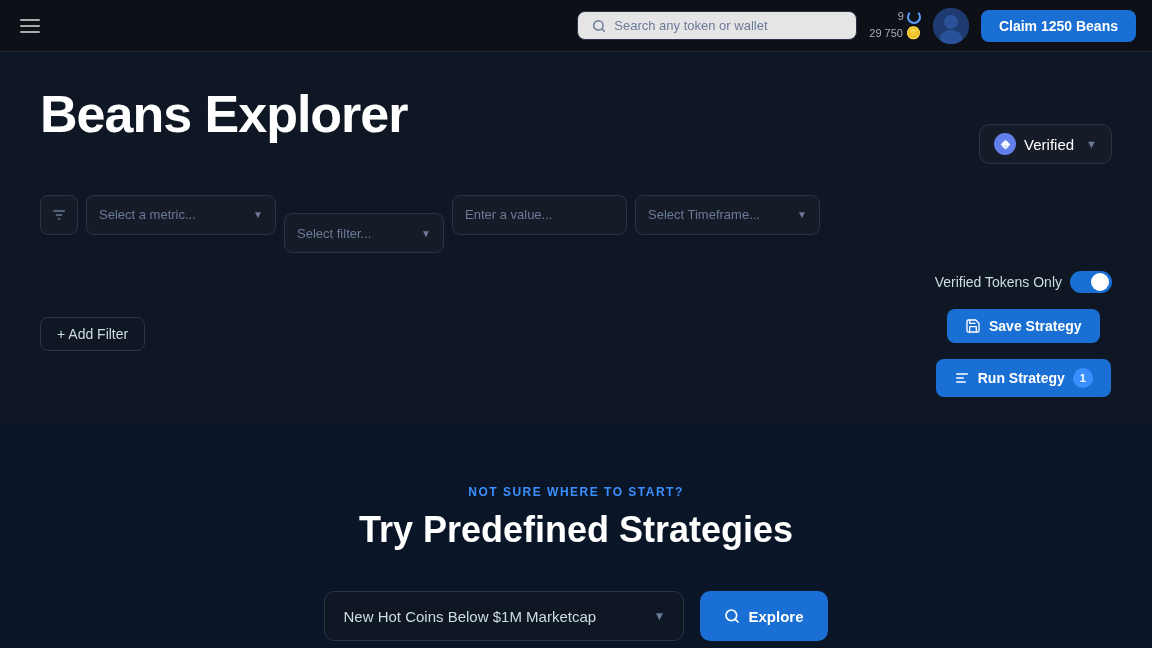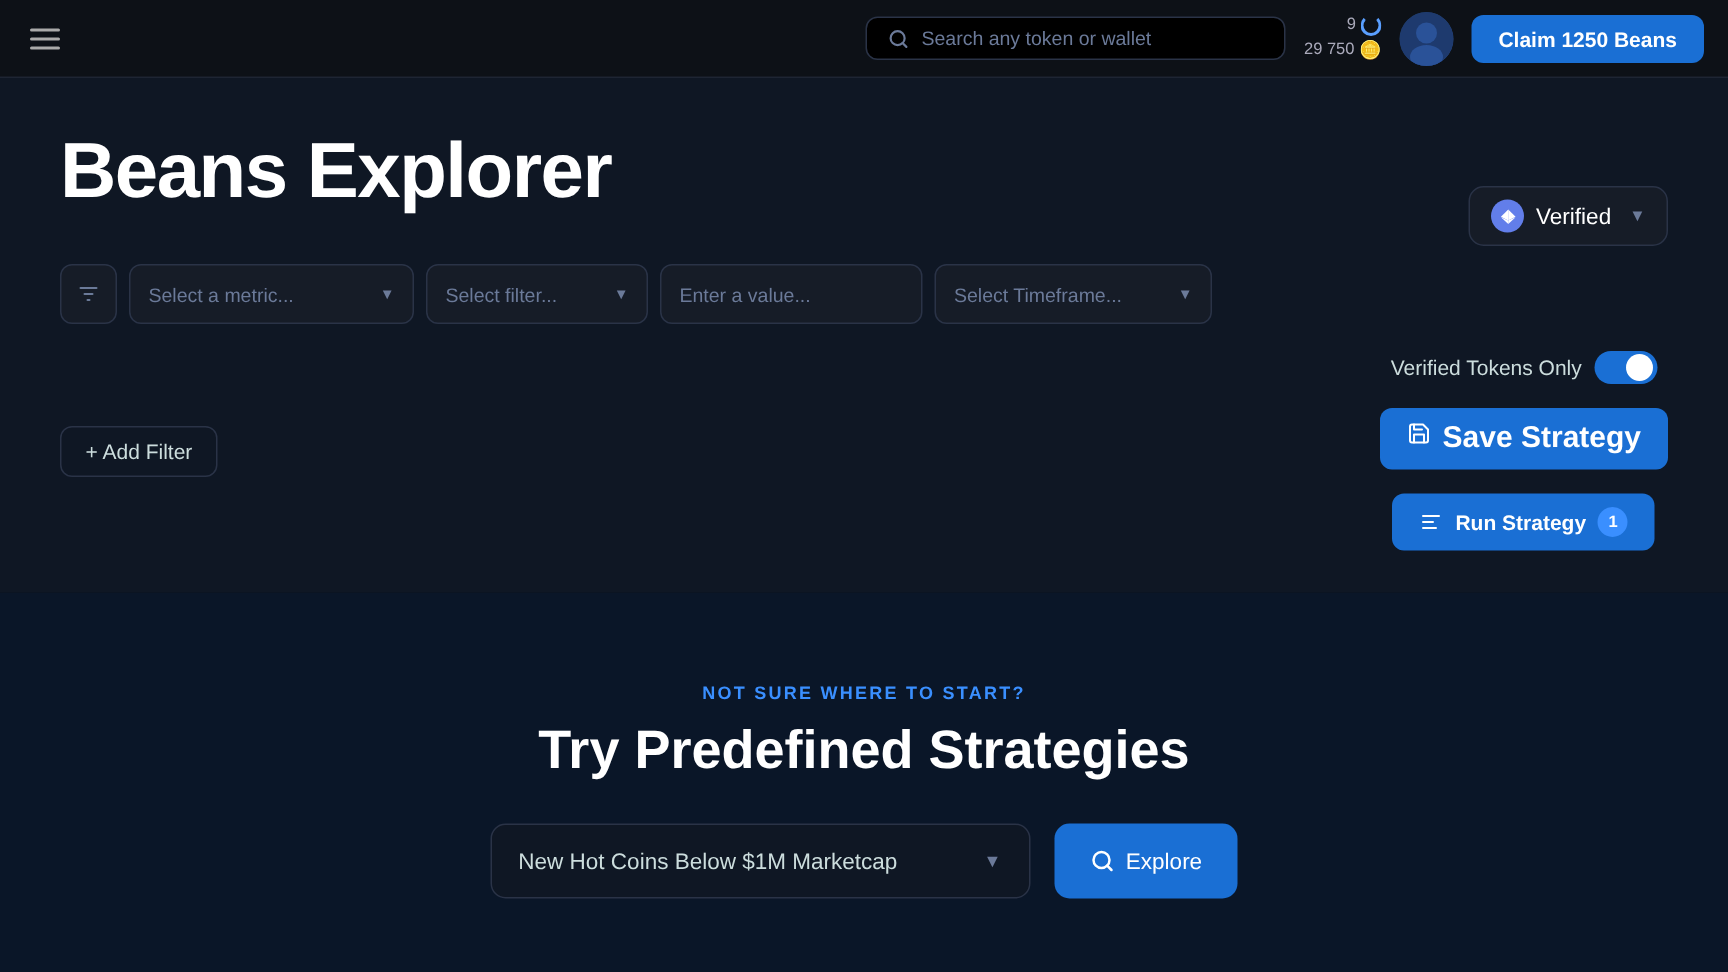--- a/index.html
+++ b/index.html
@@ -50,7 +50,7 @@
       display: flex;
       align-items: center;
       gap: 8px;
-      background: #000000;
+      background: #e5e5e5;
       border: 1px solid #2a3347;
       border-radius: 8px;
       padding: 6px 14px;

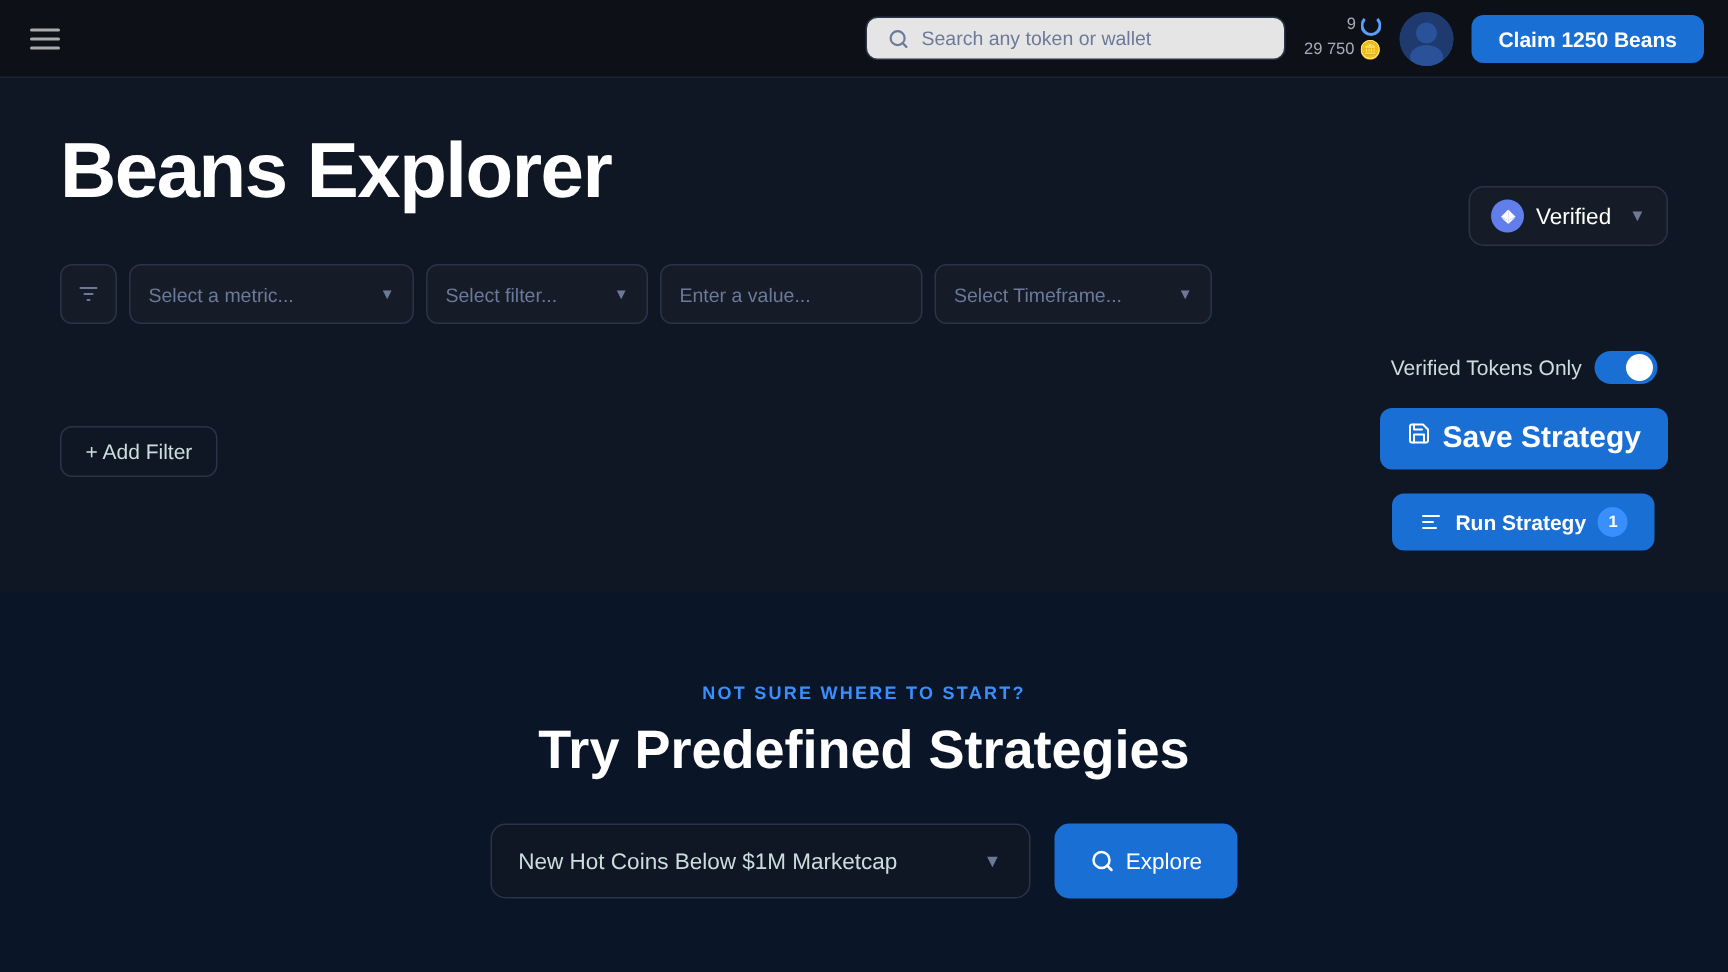--- a/index.html
+++ b/index.html
@@ -163,7 +163,7 @@
       gap: 8px;
     }
     .select-metric { width: 190px; }
-    .select-filter { width: 148px; }
+    .select-filter { width: 160px; margin-top: 37px; }
     .select-timeframe { width: 185px; }
     .select-dropdown .chevron {
       color: #6b7a99;

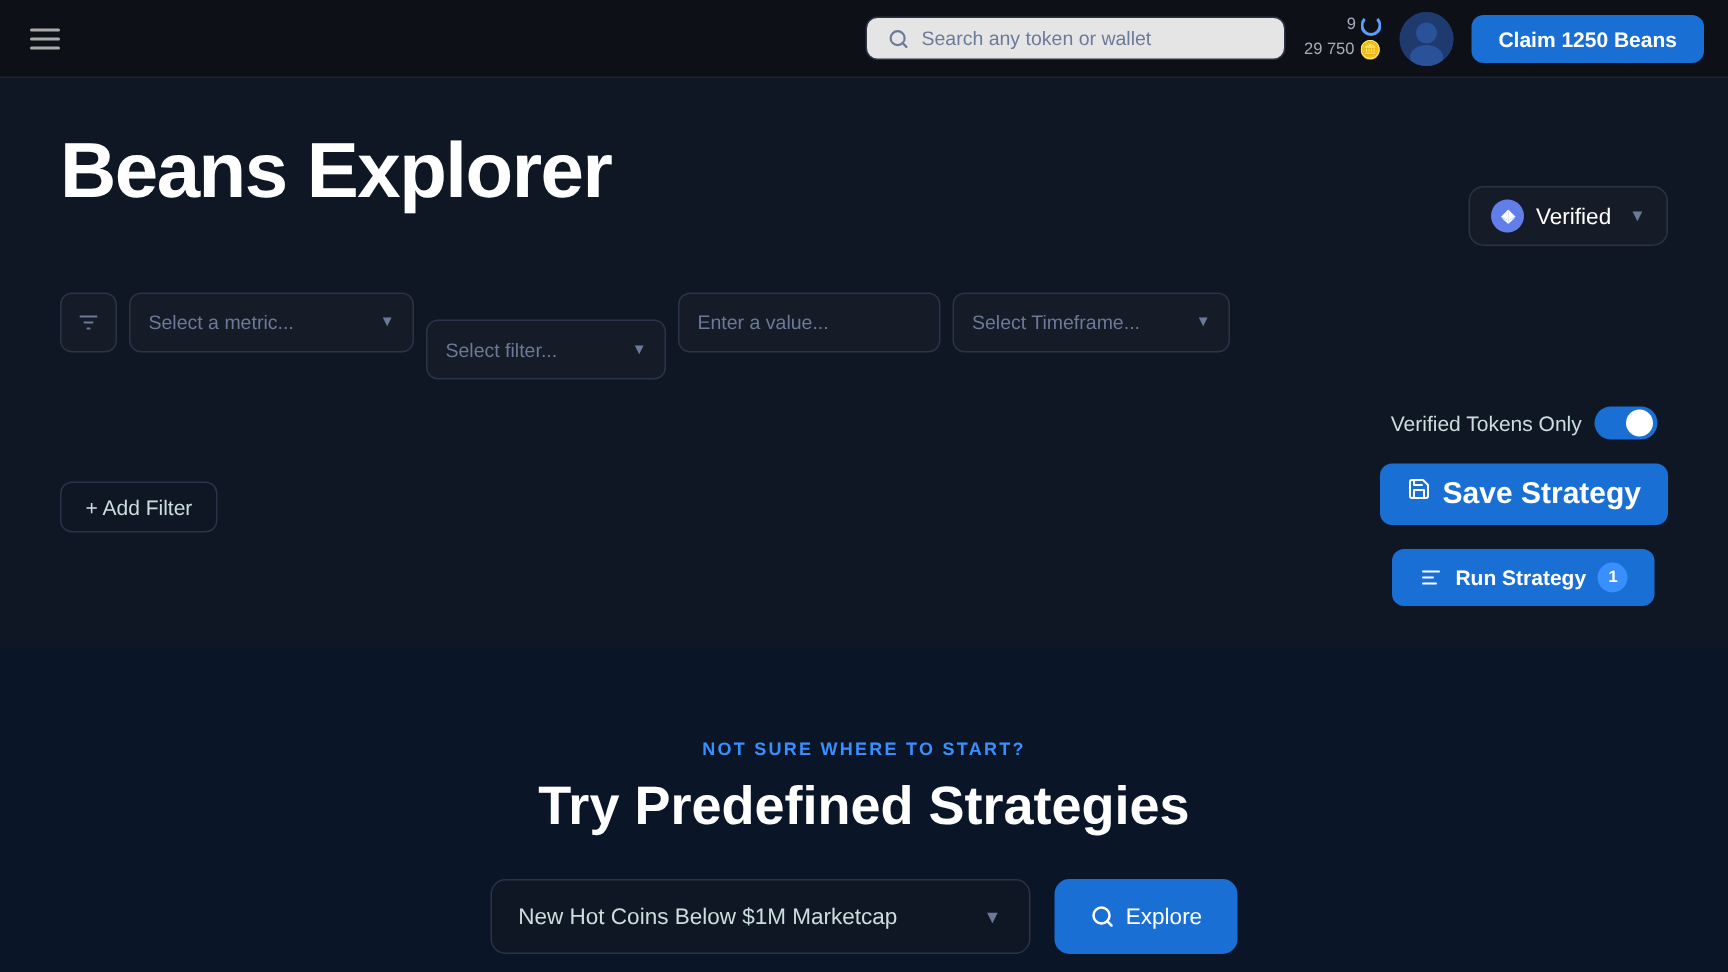--- a/index.html
+++ b/index.html
@@ -243,11 +243,11 @@
       border: none;
       border-radius: 8px;
       padding: 9px 18px;
-      font-size: 20px;
+      font-size: 14px;
       font-weight: 600;
       cursor: pointer;
       display: flex;
-      align-items: flex-start;
+      align-items: flex-end;
       gap: 8px;
     }
     .run-strategy-btn {

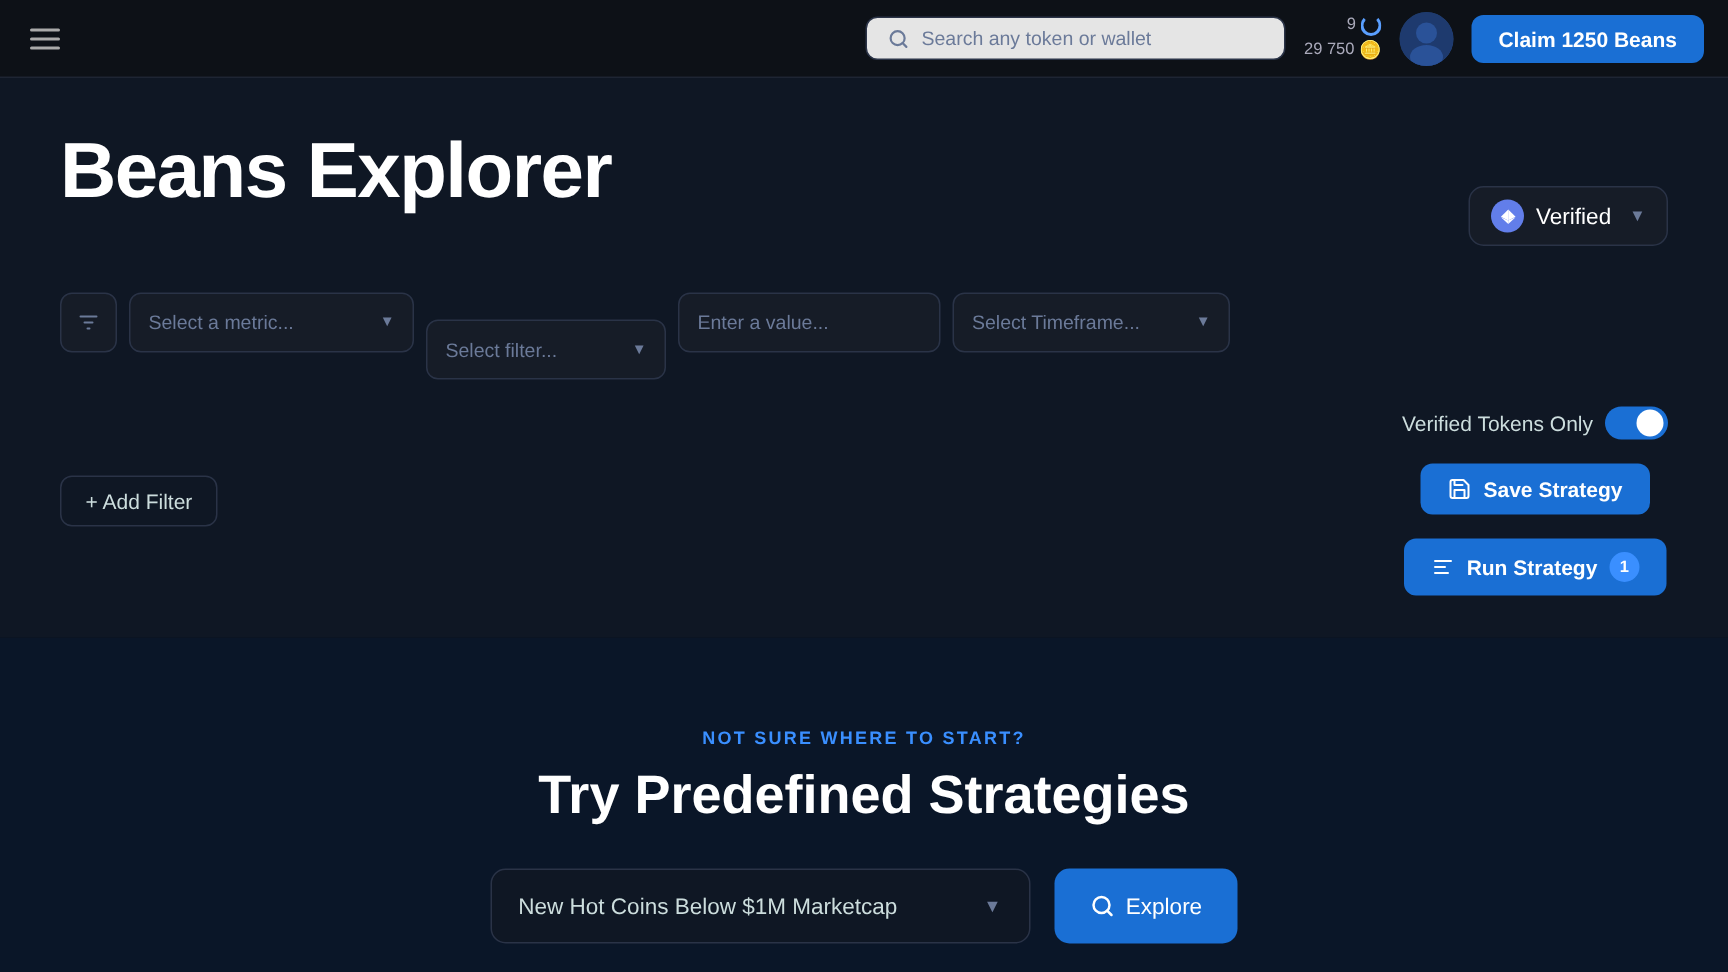--- a/index.html
+++ b/index.html
@@ -347,7 +347,7 @@
       font-size: 36px;
       font-weight: 800;
       color: #fff;
-      margin-bottom: 28px;
+      margin-bottom: 40px;
     }
     .strategy-selector-row {
       display: flex;

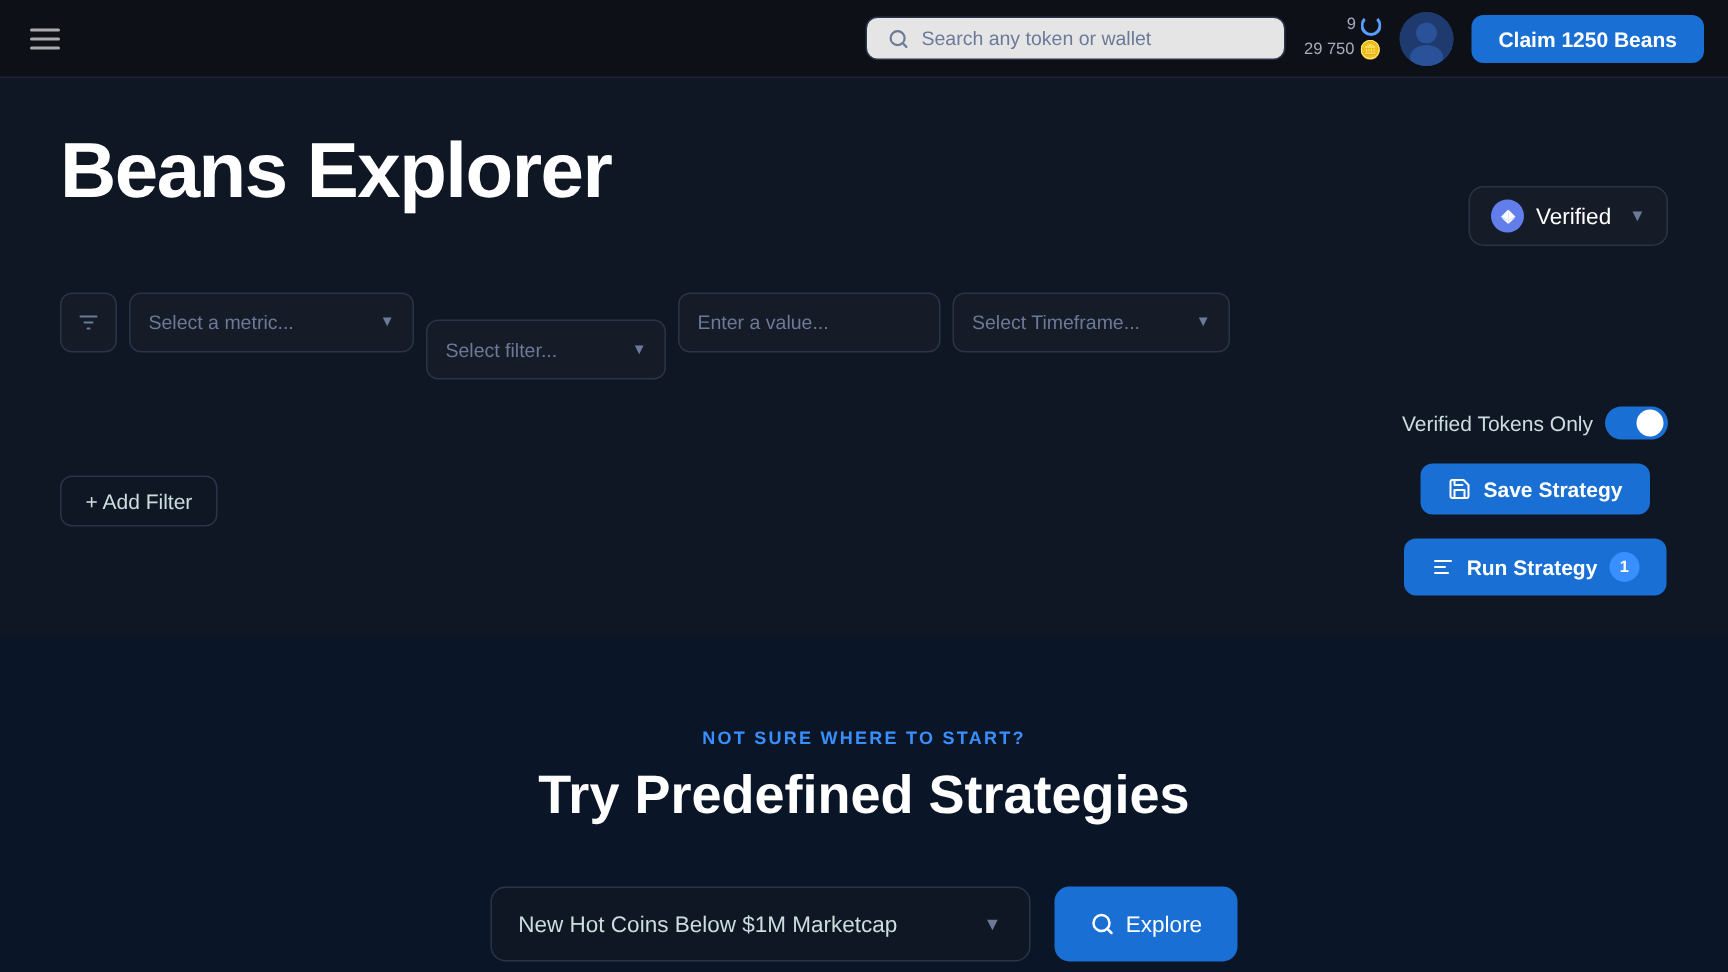--- a/index.html
+++ b/index.html
@@ -381,7 +381,7 @@
       padding: 0 24px;
       height: 50px;
       font-size: 15px;
-      font-weight: 400;
+      font-weight: 700;
       cursor: pointer;
       display: flex;
       align-items: center;

